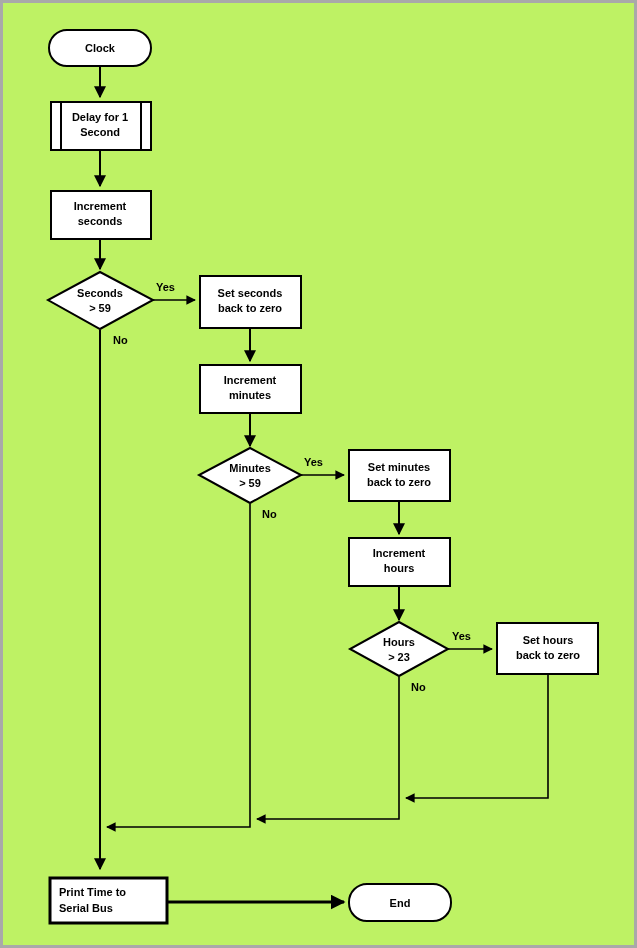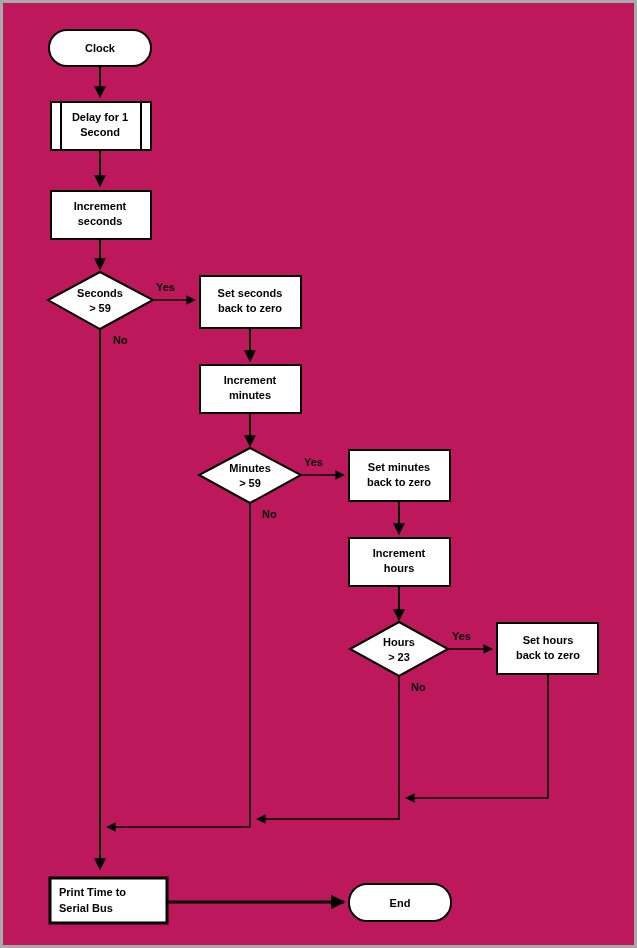--- a/index.html
+++ b/index.html
@@ -15,7 +15,7 @@
     width: 637px;
     height: 948px;
     box-sizing: border-box;
-    background: #be185d;
+    background: #bef264;
     border: 3px solid #a9a9a9;
     overflow: hidden;
   }

